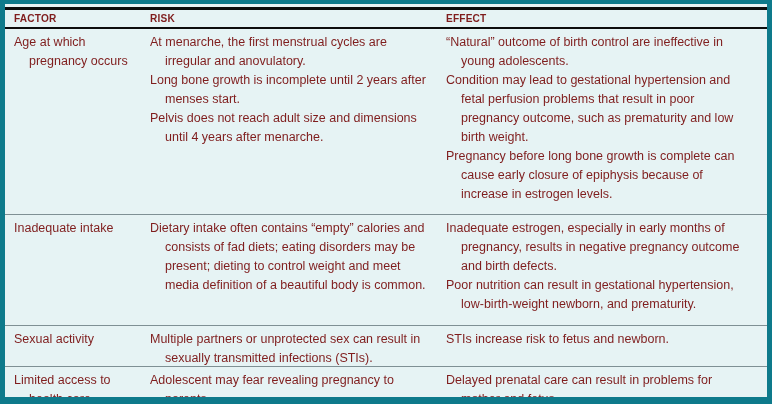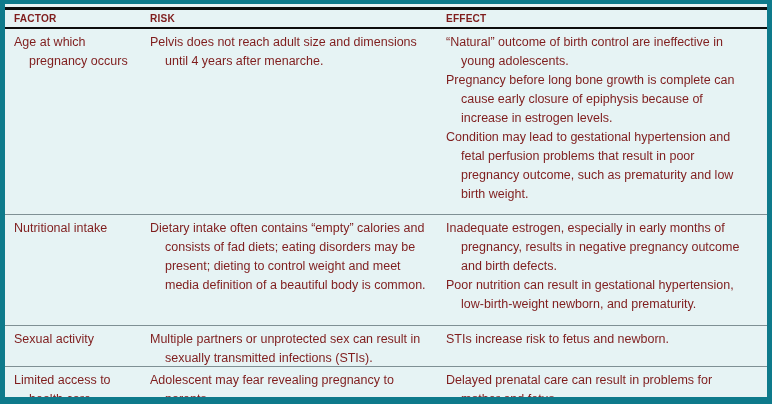--- a/index.html
+++ b/index.html
@@ -92,6 +92,7 @@
         <p class="entry">Age at which pregnancy occurs</p>
       </div>
       <div class="cell col-2">
+        <p class="entry">At menarche, the first menstrual cycles are irregular and anovulatory.</p>
         <p class="entry">Pelvis does not reach adult size and dimensions until 4 years after menarche.</p>
       </div>
       <div class="cell col-3">

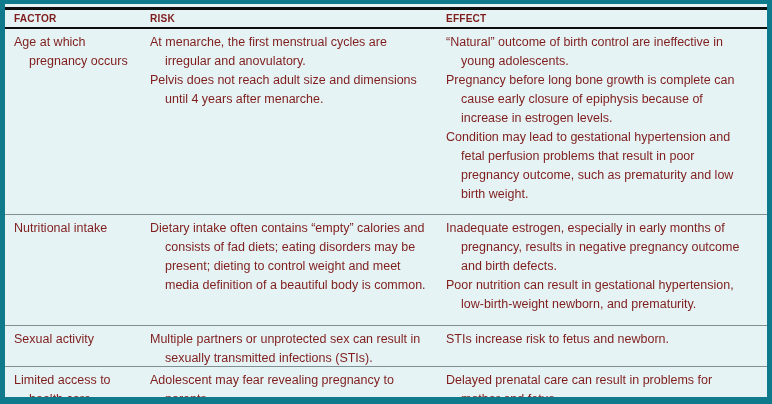--- a/index.html
+++ b/index.html
@@ -93,6 +93,7 @@
       </div>
       <div class="cell col-2">
         <p class="entry">At menarche, the first menstrual cycles are irregular and anovulatory.</p>
+        <p class="entry">Long bone growth is incomplete until 2 years after menses start.</p>
         <p class="entry">Pelvis does not reach adult size and dimensions until 4 years after menarche.</p>
       </div>
       <div class="cell col-3">

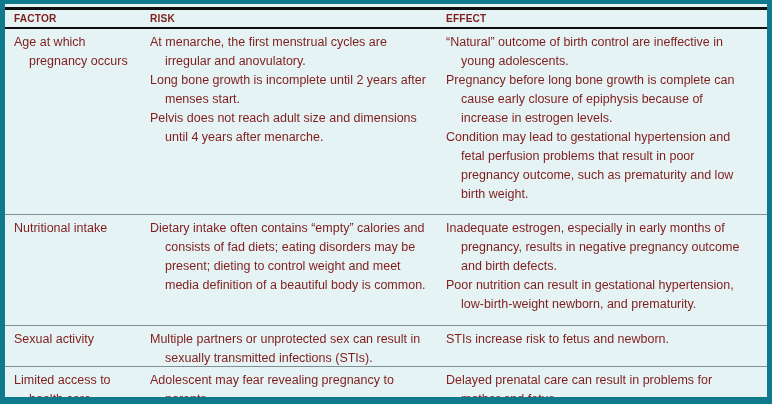--- a/index.html
+++ b/index.html
@@ -98,8 +98,8 @@
       </div>
       <div class="cell col-3">
         <p class="entry">“Natural” outcome of birth control are ineffective in young adolescents.</p>
+        <p class="entry">Condition may lead to gestational hypertension and fetal perfusion problems that result in poor pregnancy outcome, such as prematurity and low birth weight.</p>
         <p class="entry">Pregnancy before long bone growth is complete can cause early closure of epiphysis because of increase in estrogen levels.</p>
-        <p class="entry">Condition may lead to gestational hypertension and fetal perfusion problems that result in poor pregnancy outcome, such as prematurity and low birth weight.</p>
       </div>
     </div>
 

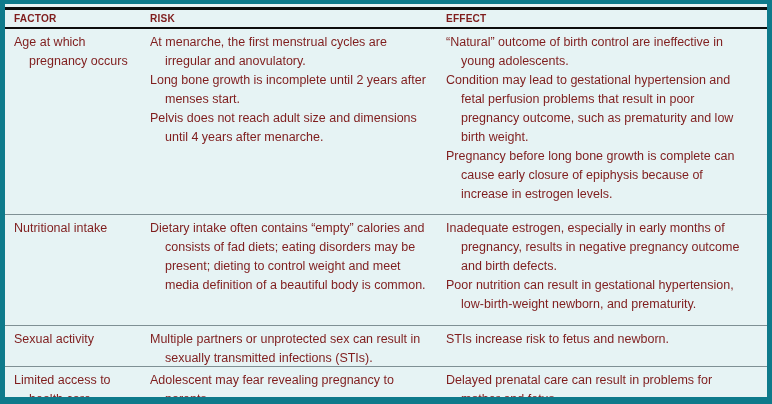--- a/index.html
+++ b/index.html
@@ -105,7 +105,7 @@
 
     <div class="grid-cols body-row">
       <div class="cell col-1">
-        <p class="entry">Nutritional intake</p>
+        <p class="entry">Inadequate intake</p>
       </div>
       <div class="cell col-2">
         <p class="entry">Dietary intake often contains “empty” calories and consists of fad diets; eating disorders may be present; dieting to control weight and meet media definition of a beautiful body is common.</p>

